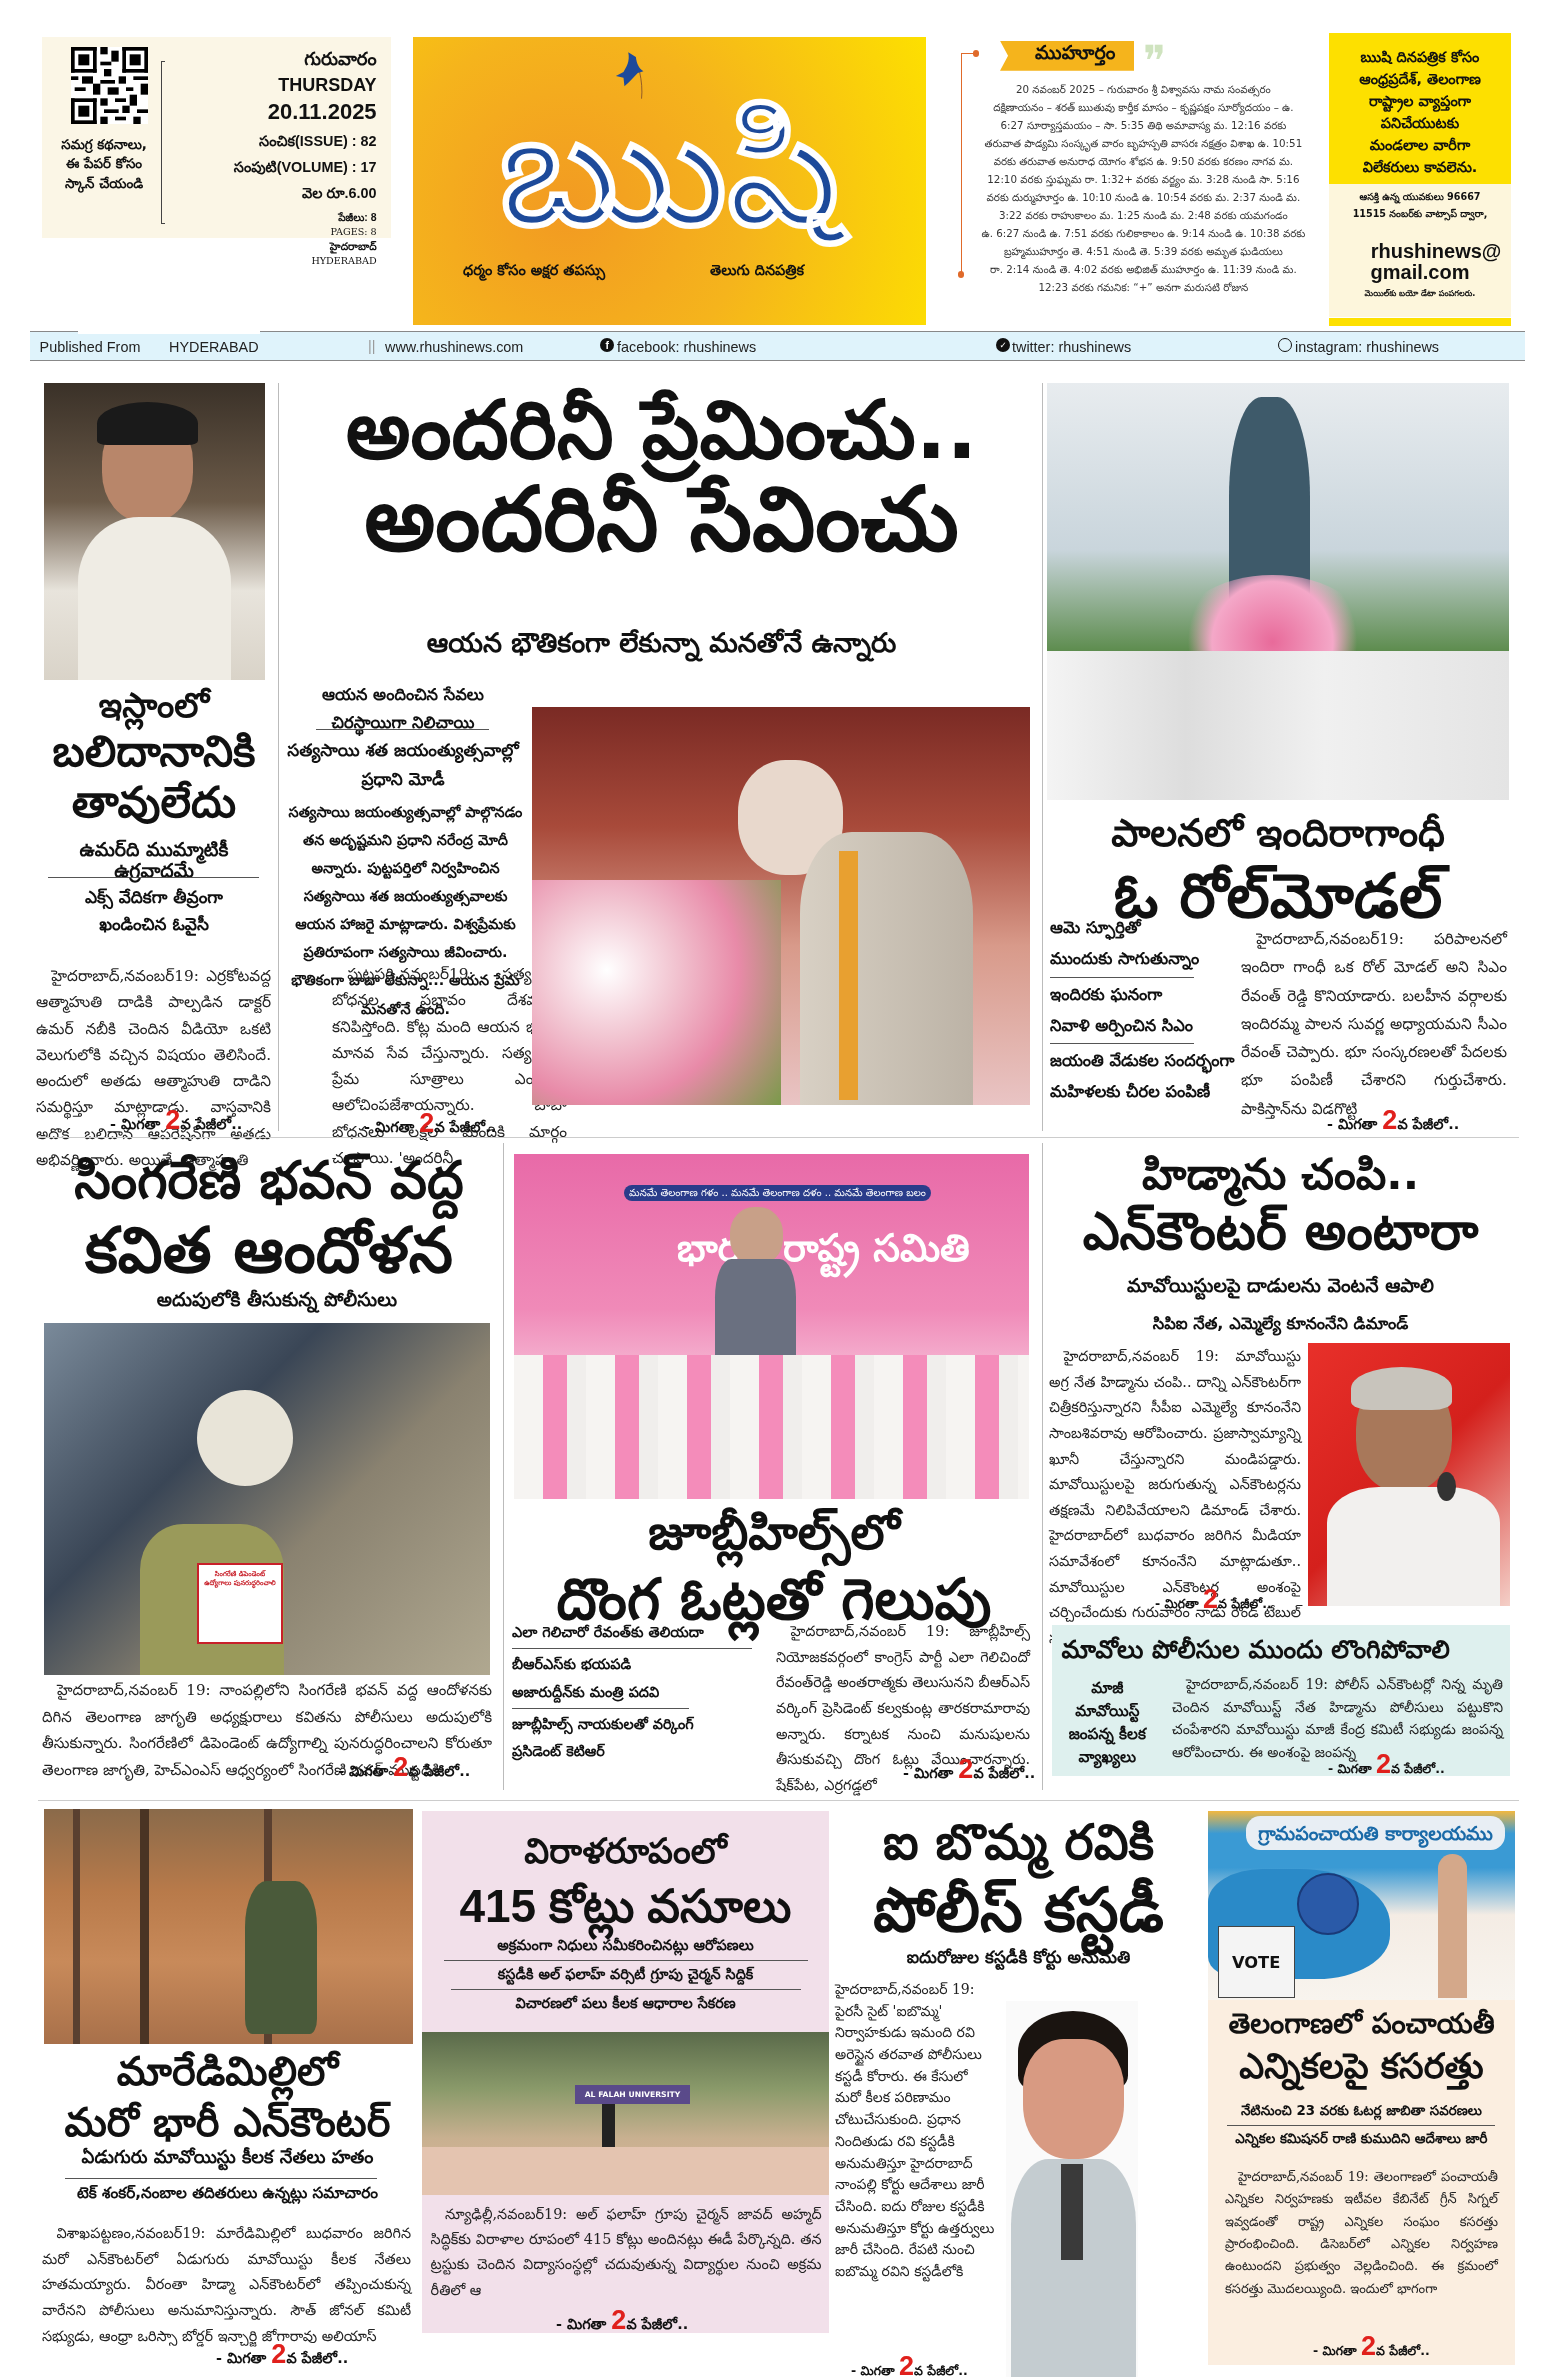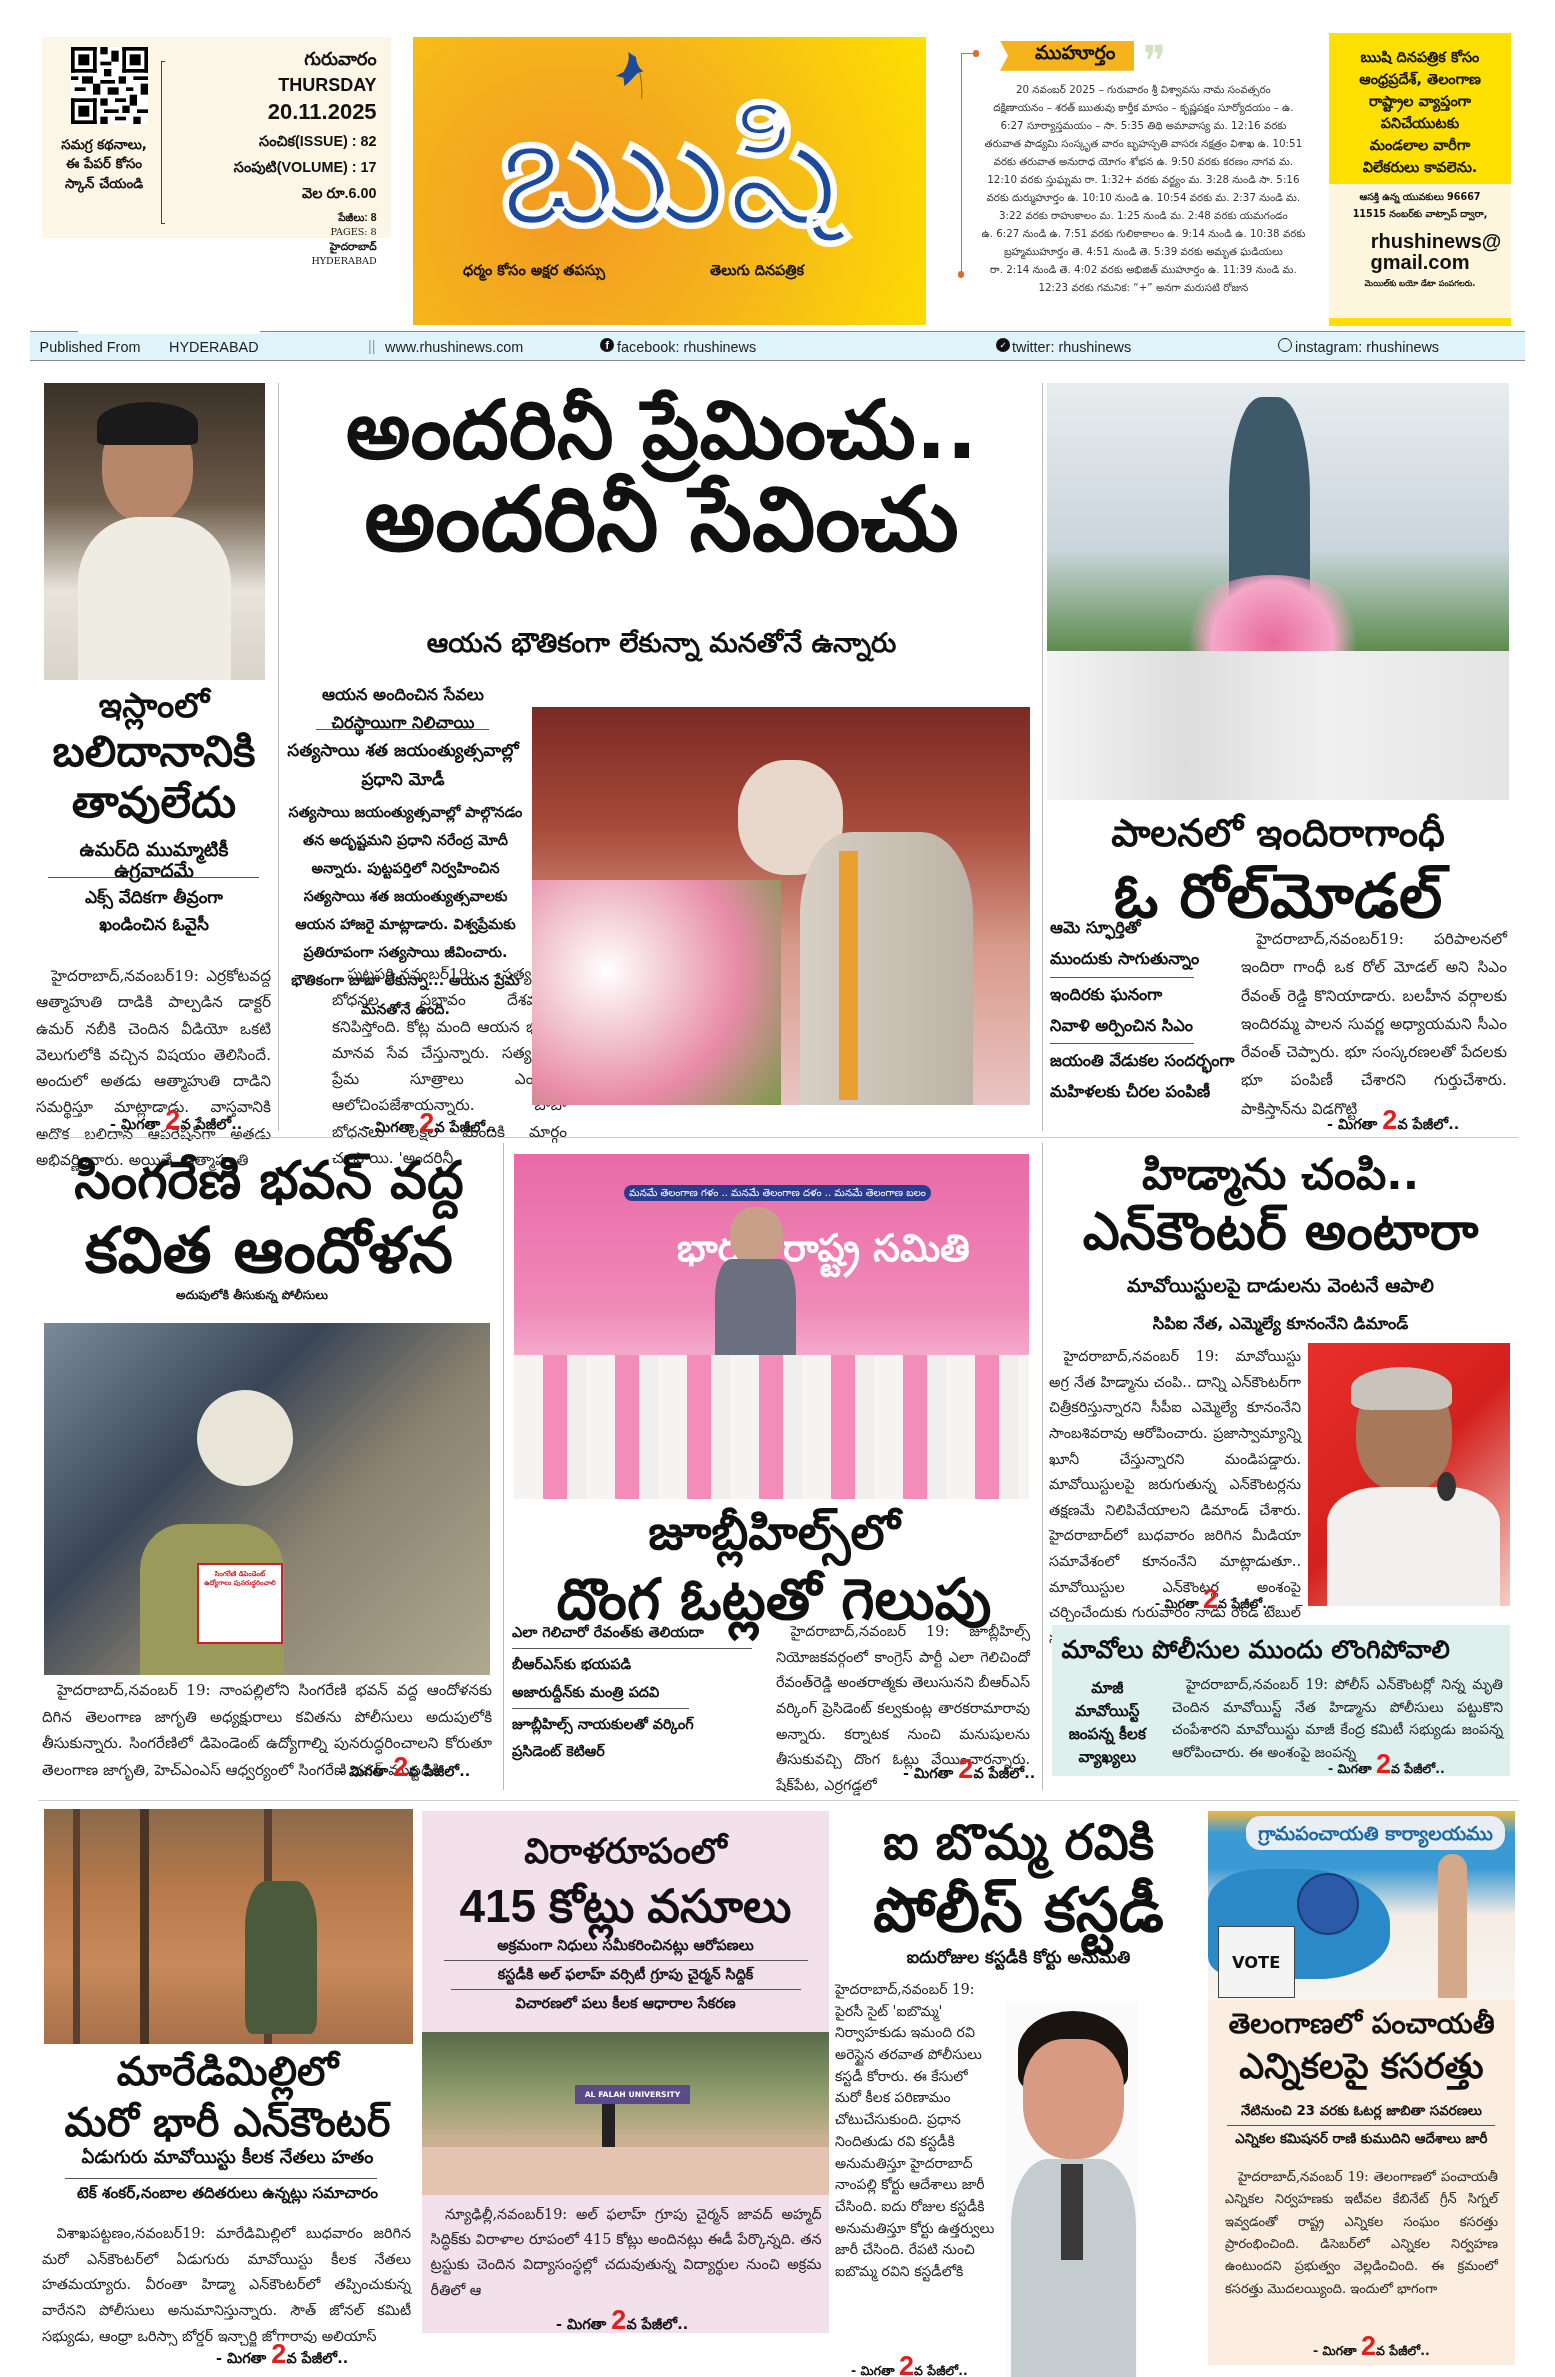--- a/index.html
+++ b/index.html
@@ -139,7 +139,7 @@
   <div class="abs c" style="left:0;top:151px;width:182px;height:133px;background:#fdf6dc;padding-top:6.7px;">
     <div style="font-size:9.6px;font-weight:bold;">ఆసక్తి ఉన్న యువకులు 96667</div>
     <div style="font-size:9.6px;font-weight:bold;margin-top:3.8px;">11515 నంబర్‌కు వాట్సాప్ ద్వారా,</div>
-    <div class="lib" style="font-size:20px;font-weight:bold;line-height:1.05;margin-top:9px;padding-left:32px;">rhushinews@</div>
+    <div class="lib" style="font-size:20px;font-weight:bold;line-height:1.05;margin-top:19px;padding-left:32px;">rhushinews@</div>
     <div class="lib" style="font-size:20px;font-weight:bold;line-height:1.05;">gmail.com</div>
     <div style="font-size:8.1px;font-weight:bold;margin-top:4.8px;">మెయిల్‌కు బయో డేటా పంపగలరు.</div>
   </div>

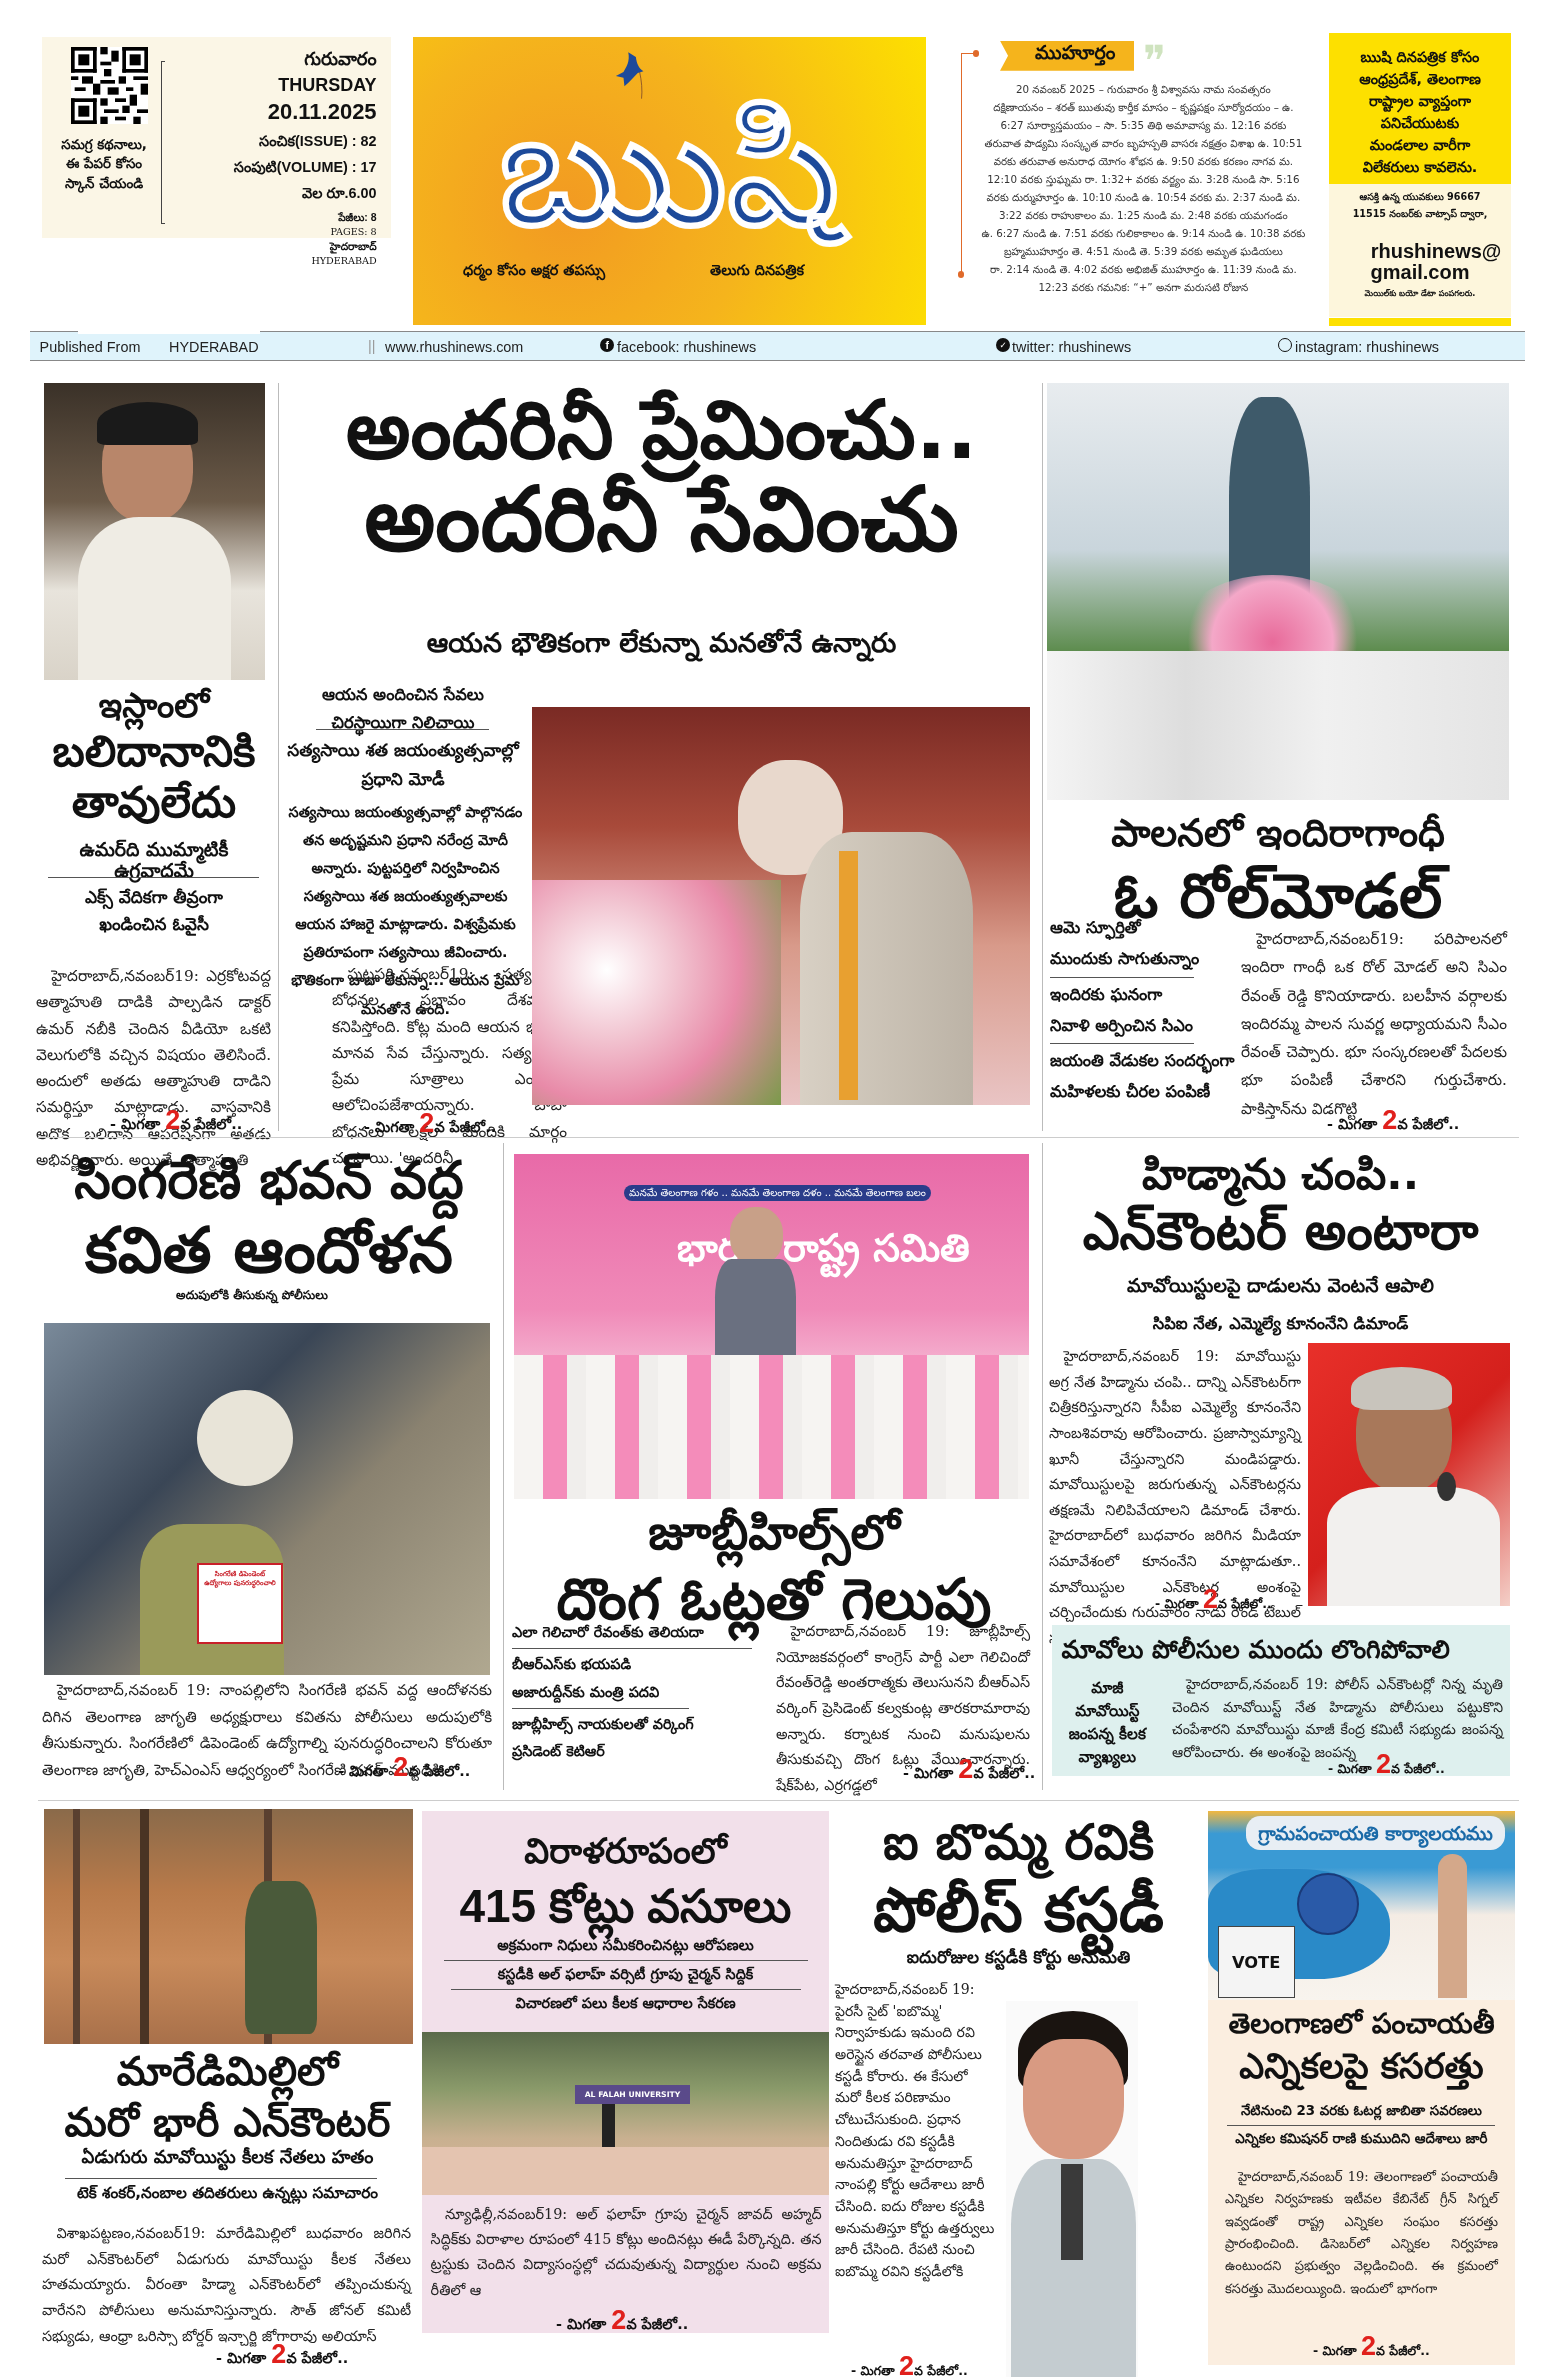--- a/index.html
+++ b/index.html
@@ -236,7 +236,7 @@
   <div>సింగరేణి భవన్ వద్ద</div>
   <div style="font-size:63px;">కవిత ఆందోళన</div>
 </div>
-<div class="abs c hl" style="left:17px;top:1289px;width:470px;font-size:12px;">అదుపులోకి తీసుకున్న పోలీసులు</div>
+<div class="abs c hl" style="left:42px;top:1289px;width:470px;font-size:19px;">అదుపులోకి తీసుకున్న పోలీసులు</div>
 <div class="abs photo" style="left:44px;top:1323px;width:446px;height:352px;background:linear-gradient(135deg,#7a8a9a 0%,#3a4656 35%,#8a8270 60%,#b0a890 100%);">
   <div class="abs" style="left:153px;top:67px;width:96px;height:96px;border-radius:50%;background:#e8e4d8;"></div>
   <div class="abs" style="left:96px;top:201px;width:144px;height:153px;background:#9a9a5a;border-radius:30% 30% 0 0;"></div>

